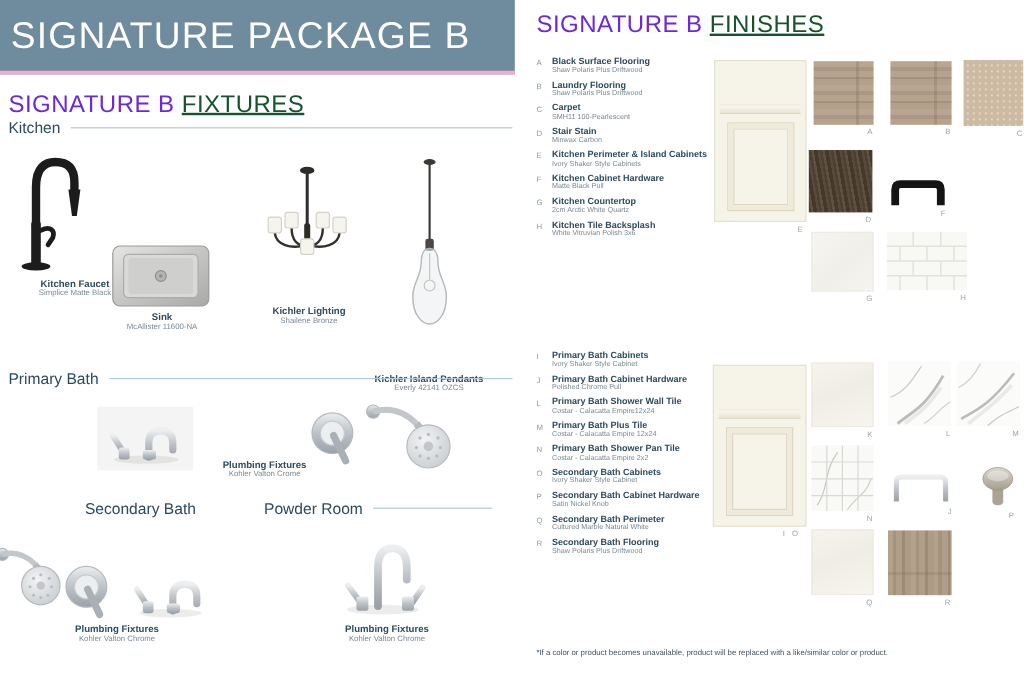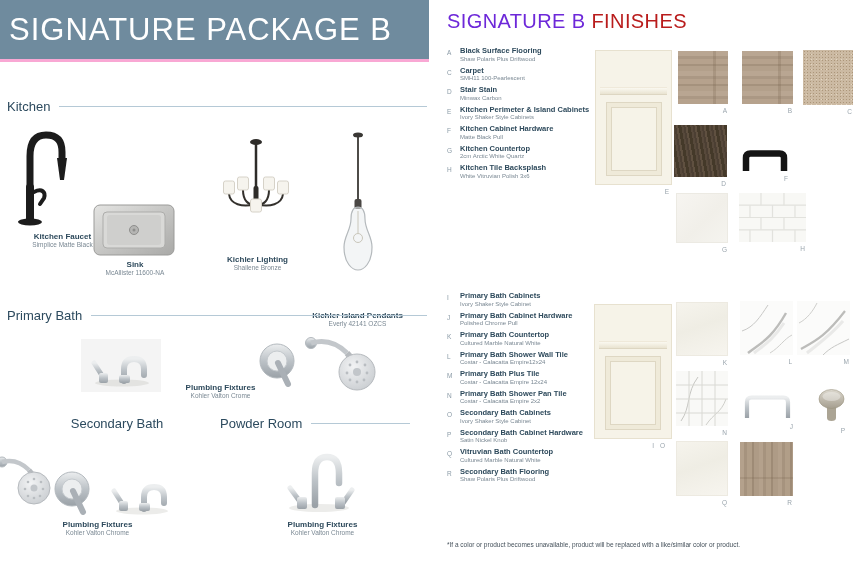--- a/index.html
+++ b/index.html
@@ -15,7 +15,7 @@
   
   .panel-head{font-size:20px;letter-spacing:0.4px;white-space:nowrap;}
   .panel-head .strong{color:#6d28d9;}
-  .panel-head .light{color:#b91c1c;}
+  .panel-head .light{color:#14532d;text-decoration:underline;}
 
   
   .section{display:flex;align-items:center;}

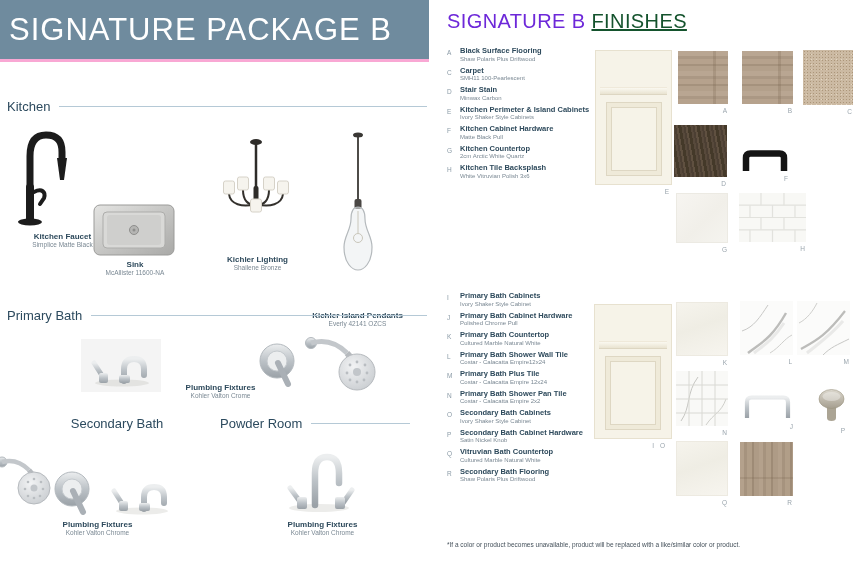--- a/index.html
+++ b/index.html
@@ -275,6 +275,13 @@
         </div>
       </div>
     <div class="fin-item">
+        <span class="flet">B</span>
+        <div>
+          <div class="ftitle">Laundry Flooring</div>
+          <div class="fsub">Shaw Polaris Plus Driftwood</div>
+        </div>
+      </div>
+    <div class="fin-item">
         <span class="flet">C</span>
         <div>
           <div class="ftitle">Carpet</div>

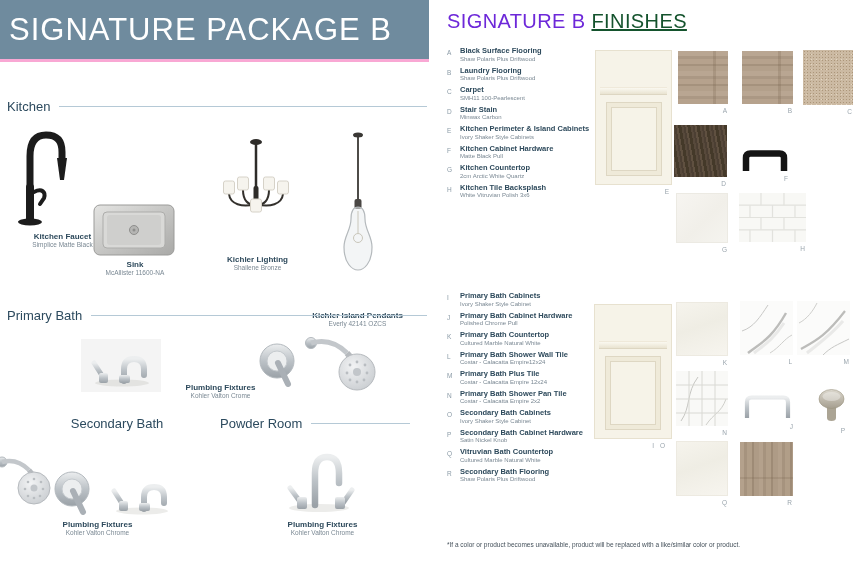--- a/index.html
+++ b/index.html
@@ -95,6 +95,10 @@
     <span class="band-title">SIGNATURE PACKAGE B</span>
   </div>
 
+  <div class="panel-head abs" style="left:7px;top:76px;">
+    <span class="strong">SIGNATURE B</span>
+    <span class="light">FIXTURES</span>
+  </div>
 
   <div class="section abs" style="left:7px;top:99px;width:420px;">
     <span class="slabel">Kitchen</span>

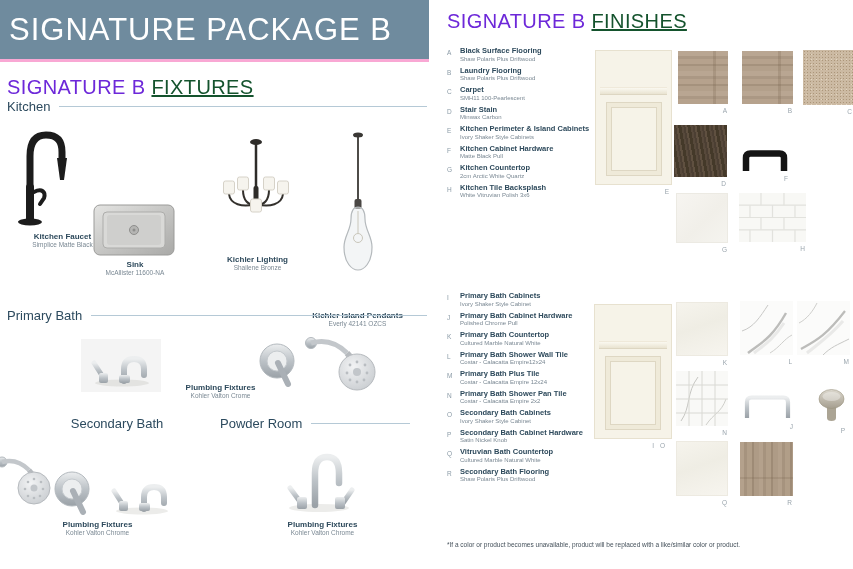--- a/index.html
+++ b/index.html
@@ -345,13 +345,6 @@
         </div>
       </div>
     <div class="fin-item">
-        <span class="flet">K</span>
-        <div>
-          <div class="ftitle">Primary Bath Countertop</div>
-          <div class="fsub">Cultured Marble Natural White</div>
-        </div>
-      </div>
-    <div class="fin-item">
         <span class="flet">L</span>
         <div>
           <div class="ftitle">Primary Bath Shower Wall Tile</div>

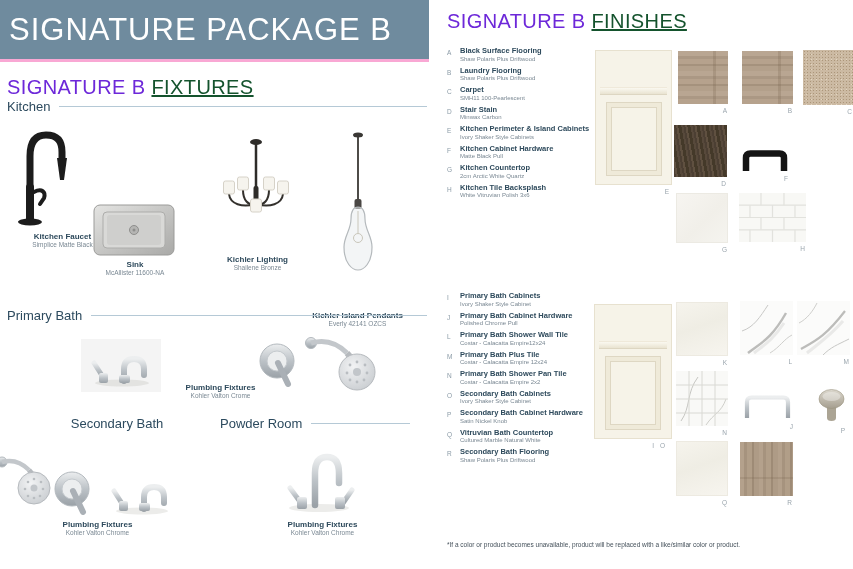--- a/index.html
+++ b/index.html
@@ -382,7 +382,7 @@
     <div class="fin-item">
         <span class="flet">Q</span>
         <div>
-          <div class="ftitle">Vitruvian Bath Countertop</div>
+          <div class="ftitle">Secondary Bath Perimeter</div>
           <div class="fsub">Cultured Marble Natural White</div>
         </div>
       </div>

